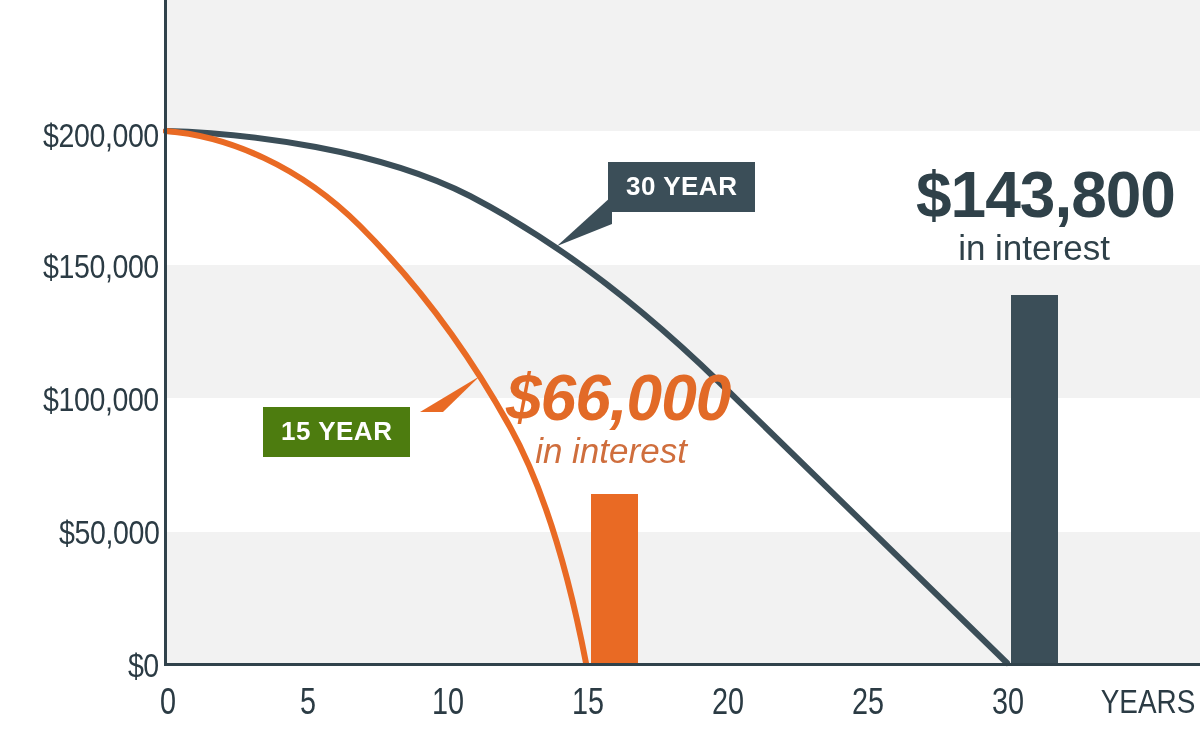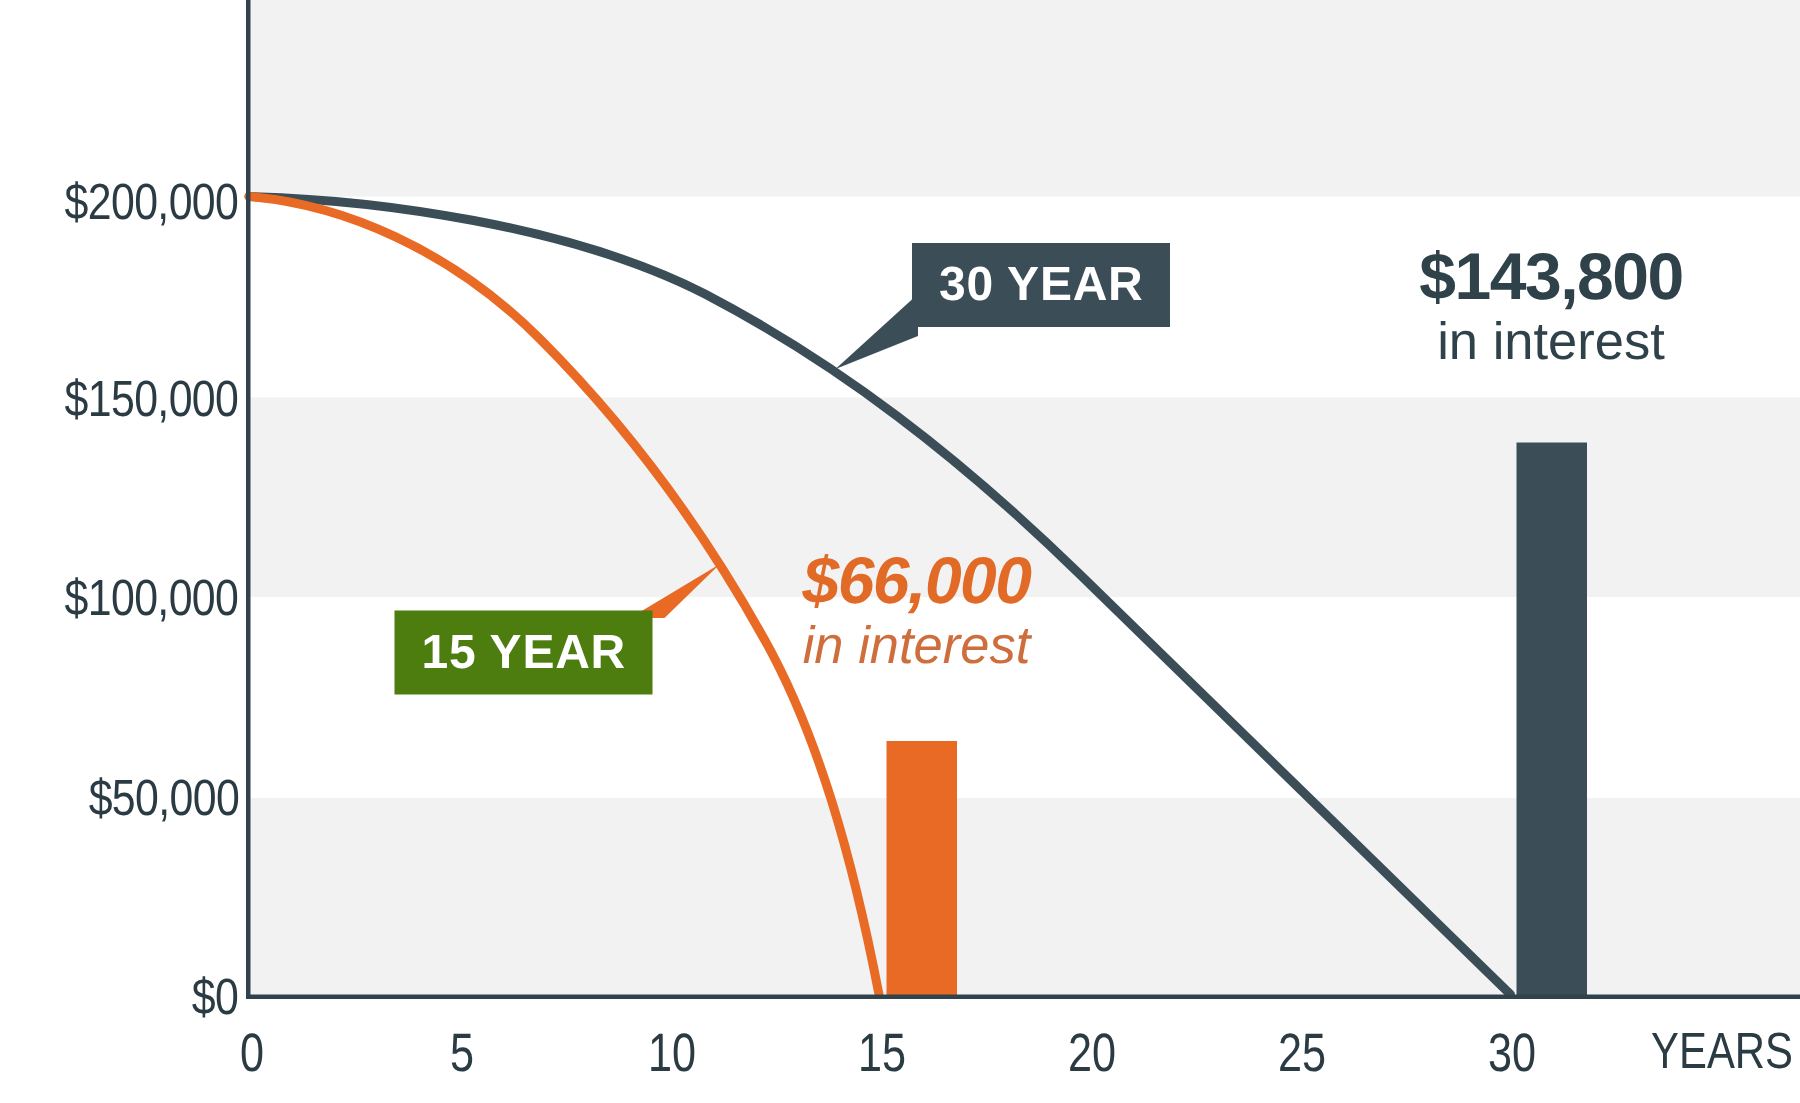--- a/index.html
+++ b/index.html
@@ -128,7 +128,7 @@
     font-family: "Liberation Sans Narrow", "Liberation Sans", sans-serif;
     font-weight: bold;
     color: #ffffff;
-    font-size: 32px;
+    font-size: 26px;
     letter-spacing: 0.5px;
     line-height: 1;
     padding: 11px 18px 13px 18px;

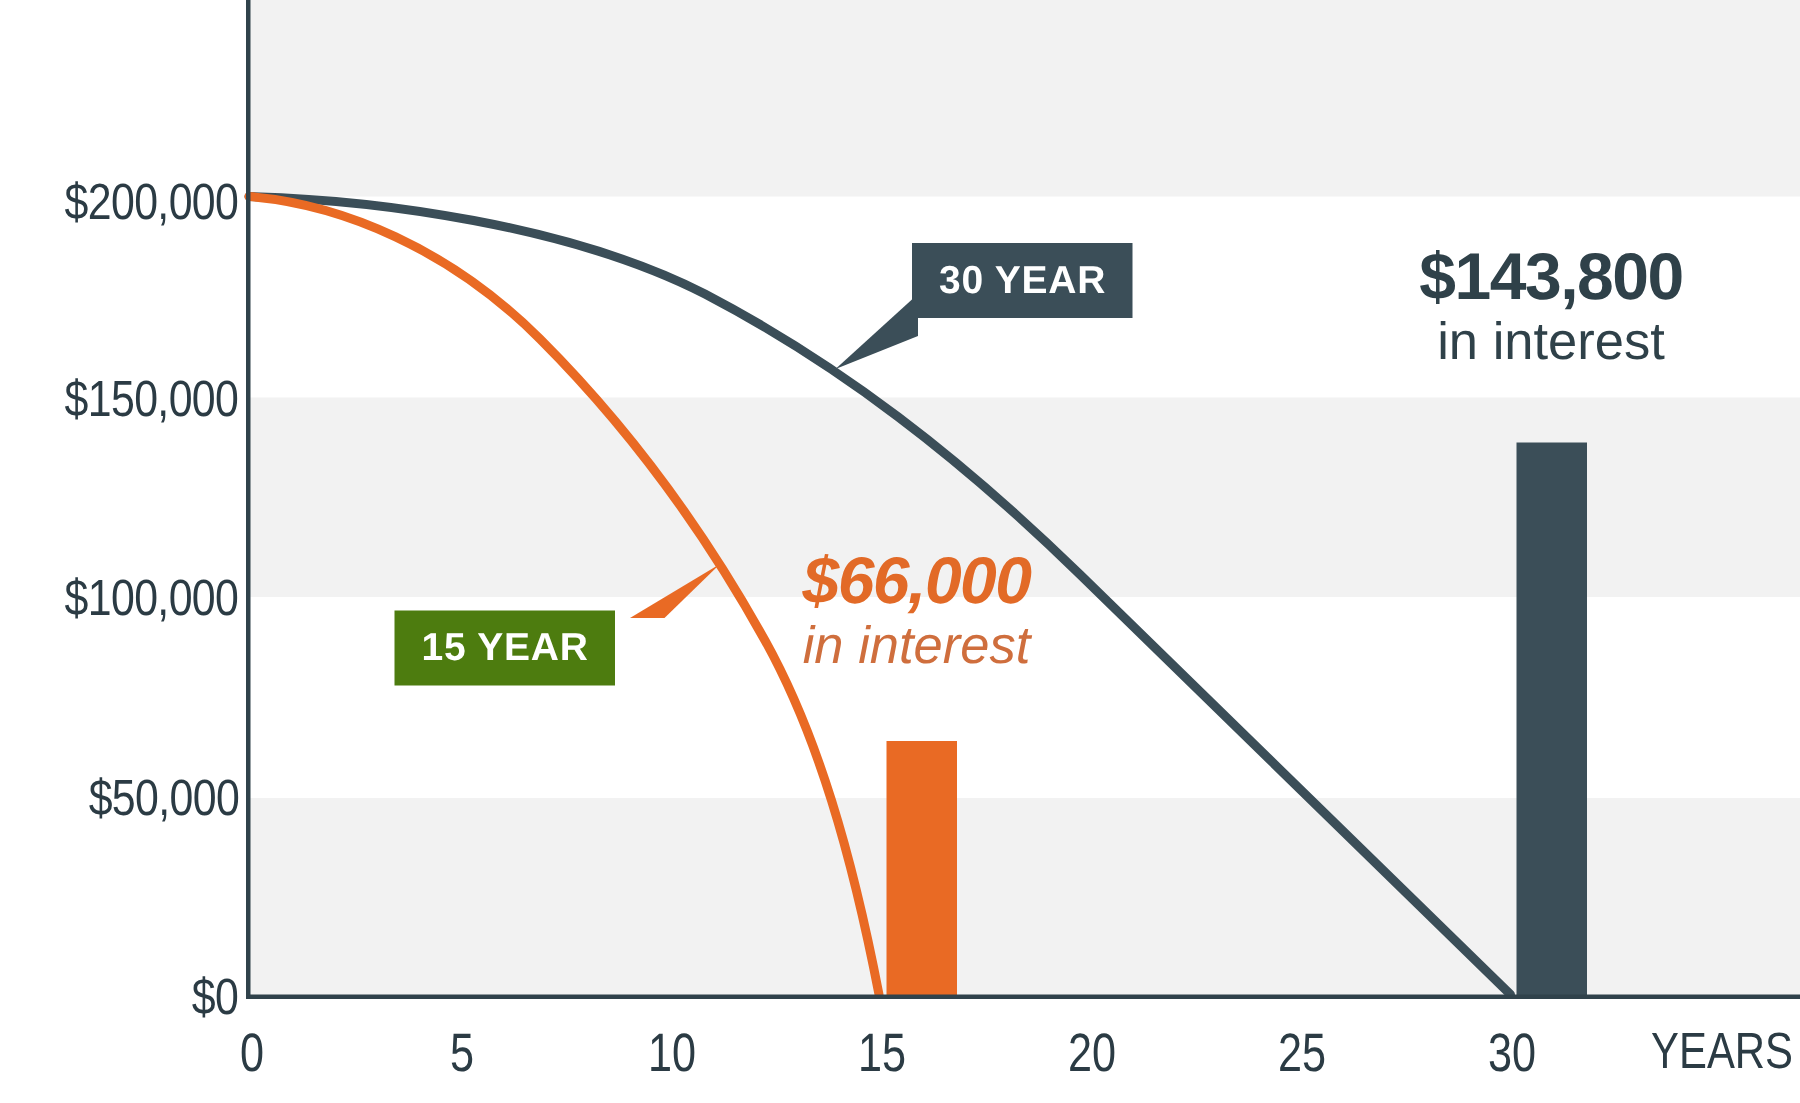--- a/index.html
+++ b/index.html
@@ -156,7 +156,7 @@
     display: block;
     font-family: "Liberation Sans Narrow", "Liberation Sans", sans-serif;
     font-weight: bold;
-    font-size: 44px;
+    font-size: 64px;
     letter-spacing: -1px;
     line-height: 1;
   }

